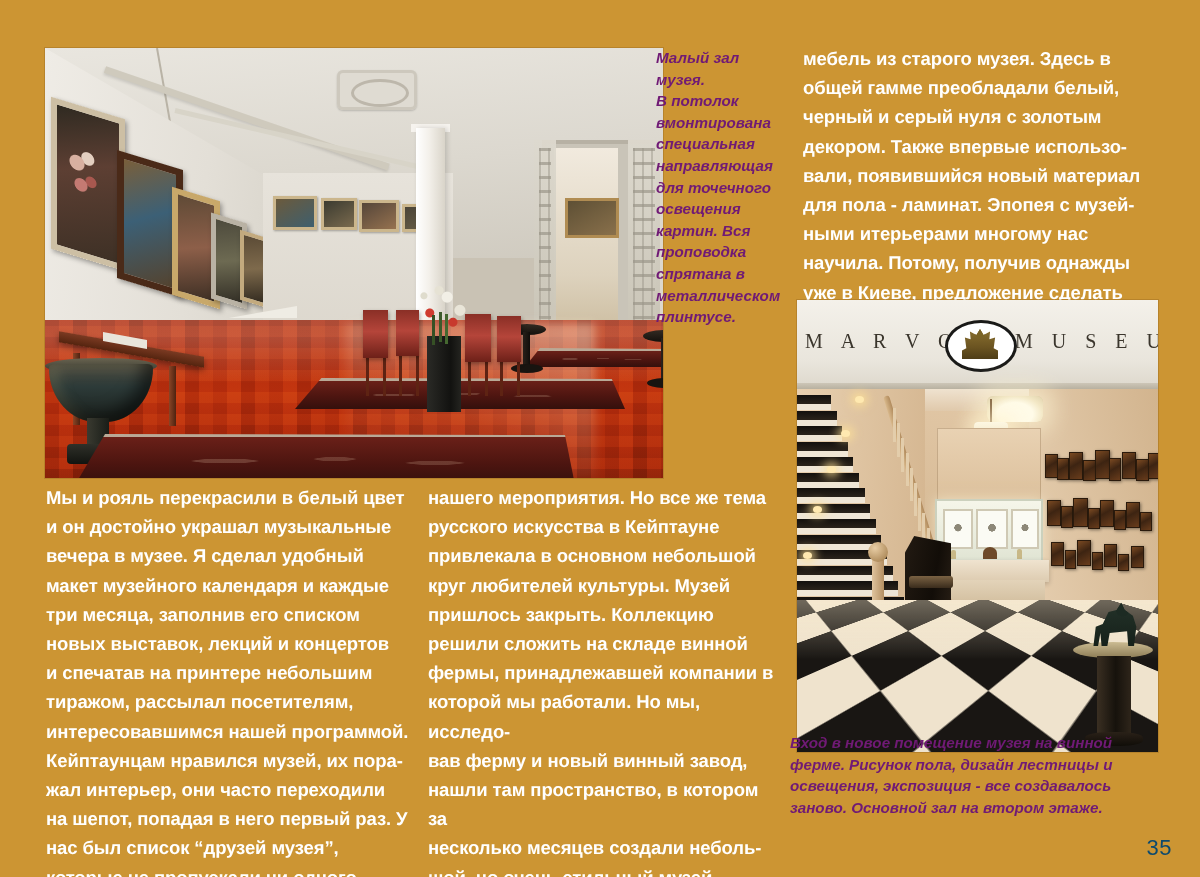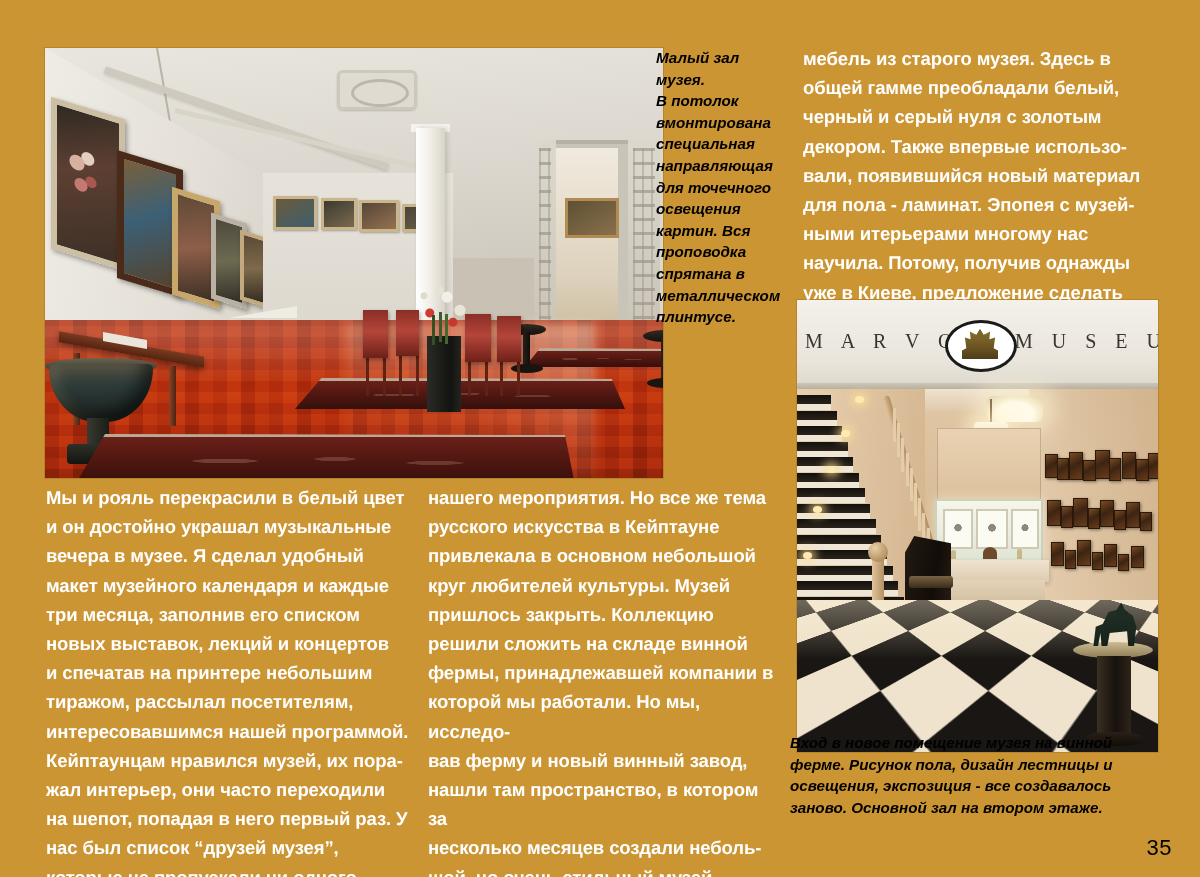--- a/index.html
+++ b/index.html
@@ -35,7 +35,7 @@
 
   .caption {
     position: absolute;
-    color: #000000;
+    color: #701a75;
     font-weight: bold;
     font-style: italic;
     font-size: 15.2px;

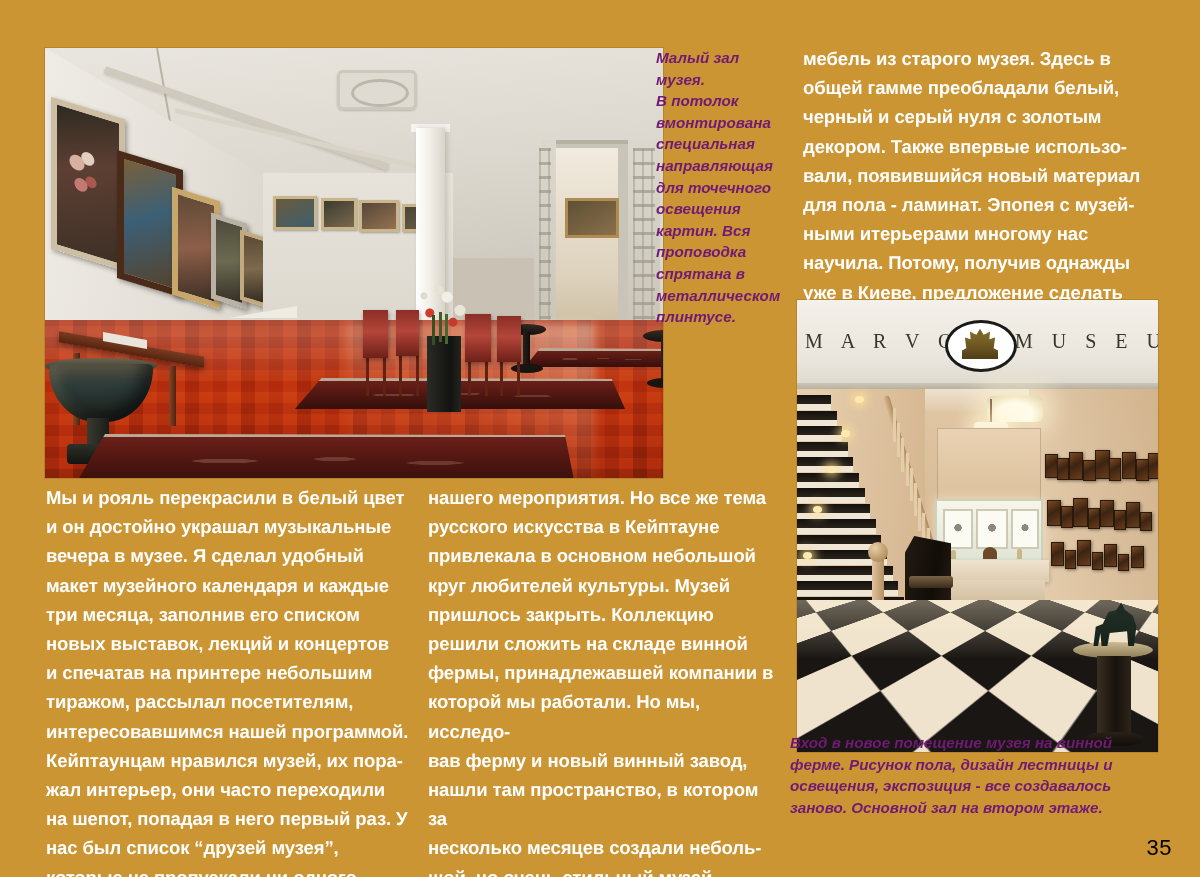--- a/index.html
+++ b/index.html
@@ -56,7 +56,7 @@
     position: absolute;
     right: 28px;
     bottom: 16px;
-    color: #000000;
+    color: #0c4a6e;
     font-size: 22px;
     font-weight: normal;
     letter-spacing: 0.5px;

